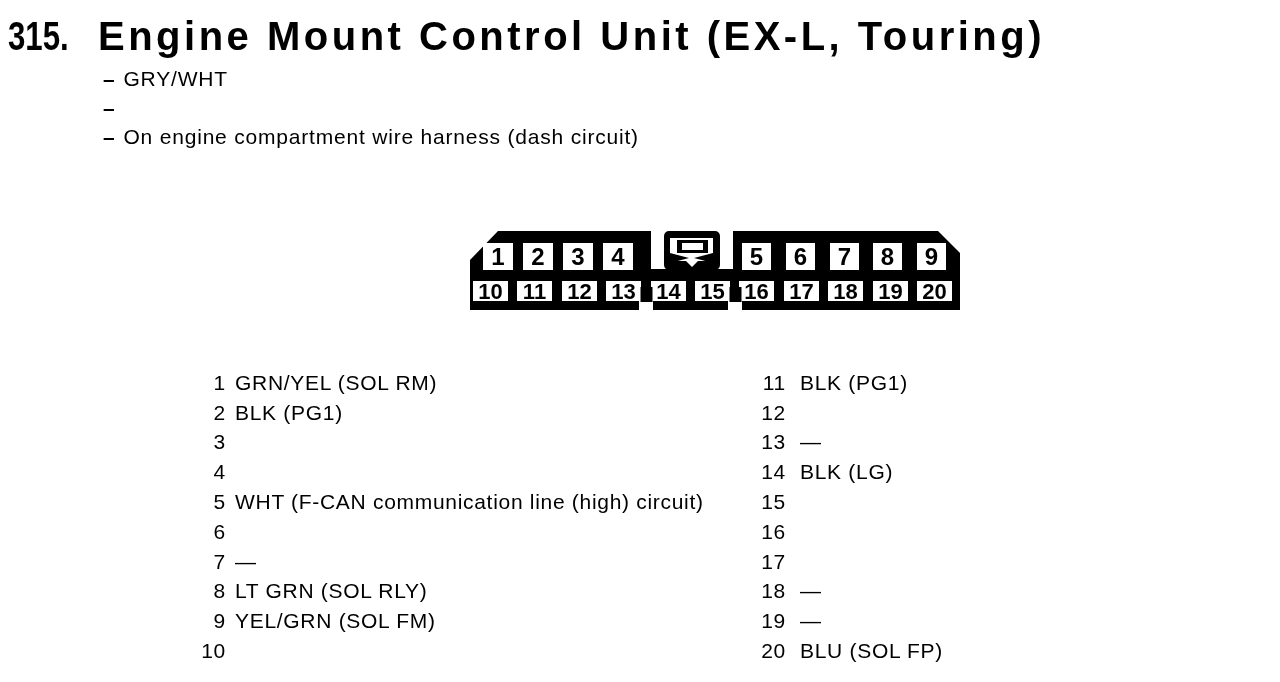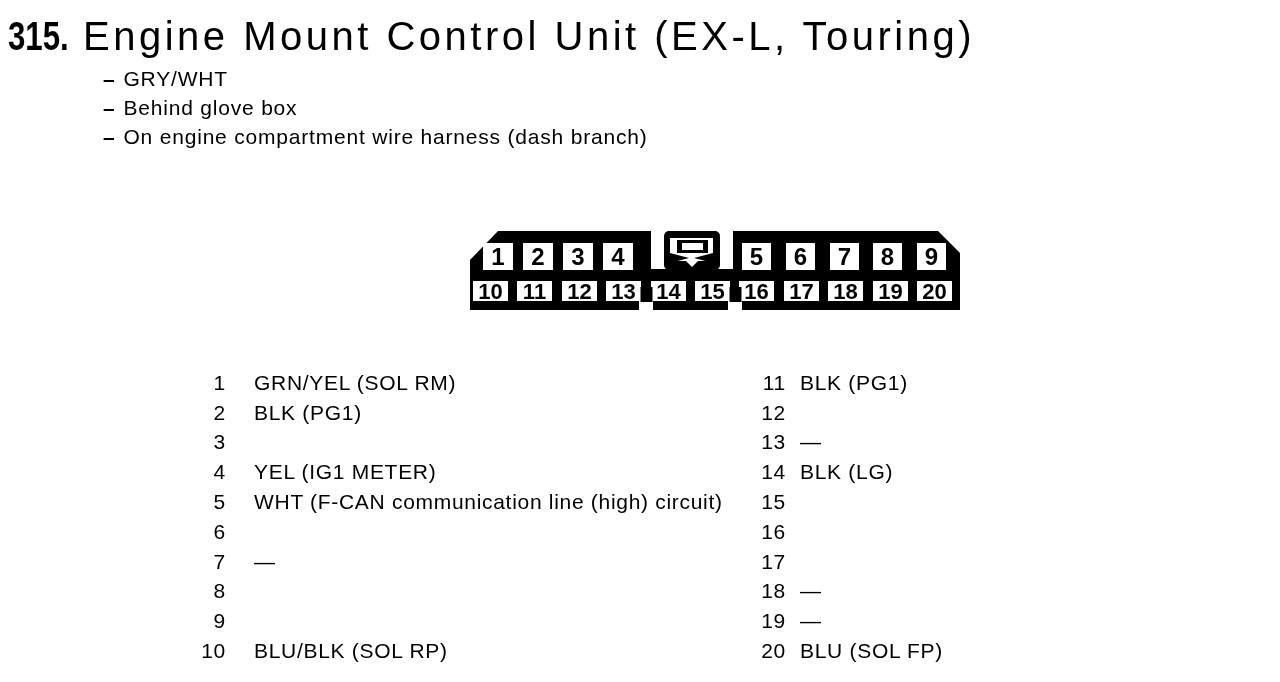--- a/index.html
+++ b/index.html
@@ -17,8 +17,8 @@
     white-space:nowrap;
   }
   .sec-title{
-    position:absolute; left:83px; top:14px;
-    font-size:40px; font-weight:normal; letter-spacing:3.5px;
+    position:absolute; left:98px; top:14px;
+    font-size:40px; font-weight:bold; letter-spacing:3.5px;
     white-space:nowrap;
   }
   .notes{

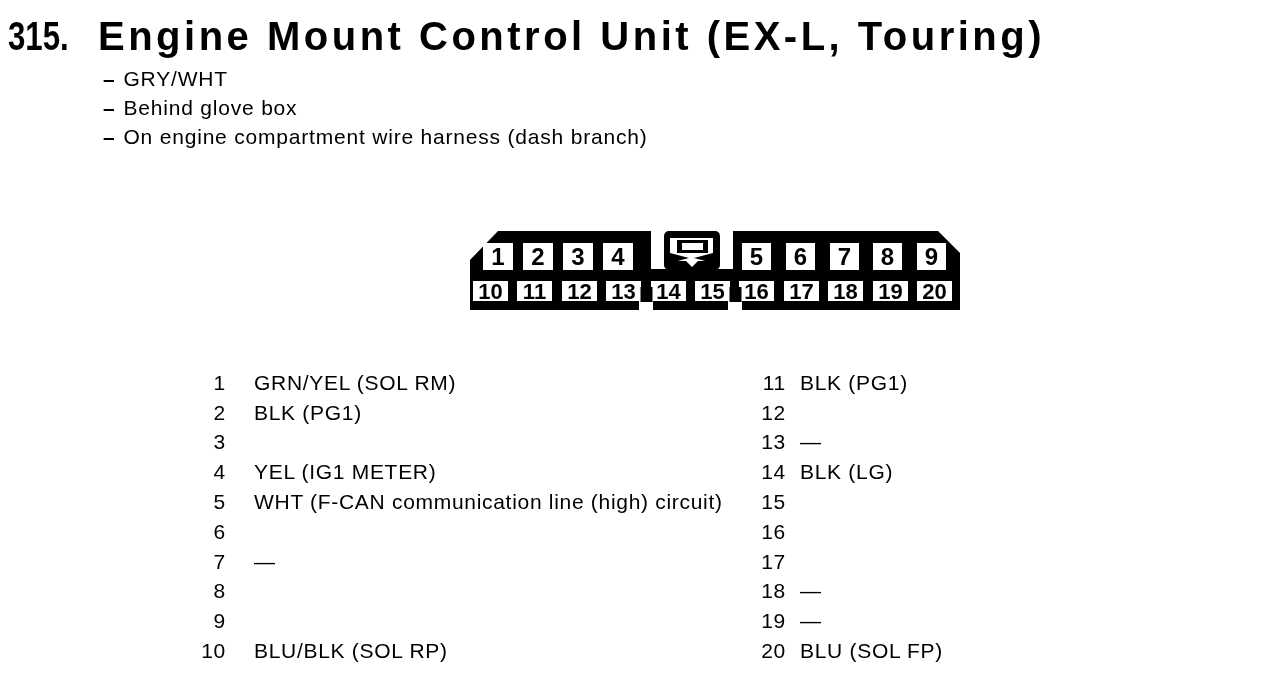--- a/index.html
+++ b/index.html
@@ -59,7 +59,6 @@
     </li>
   <li class="note">
       <span class="dash">–</span>
-      <span>Behind glove box</span>
     </li>
   <li class="note">
       <span class="dash">–</span>

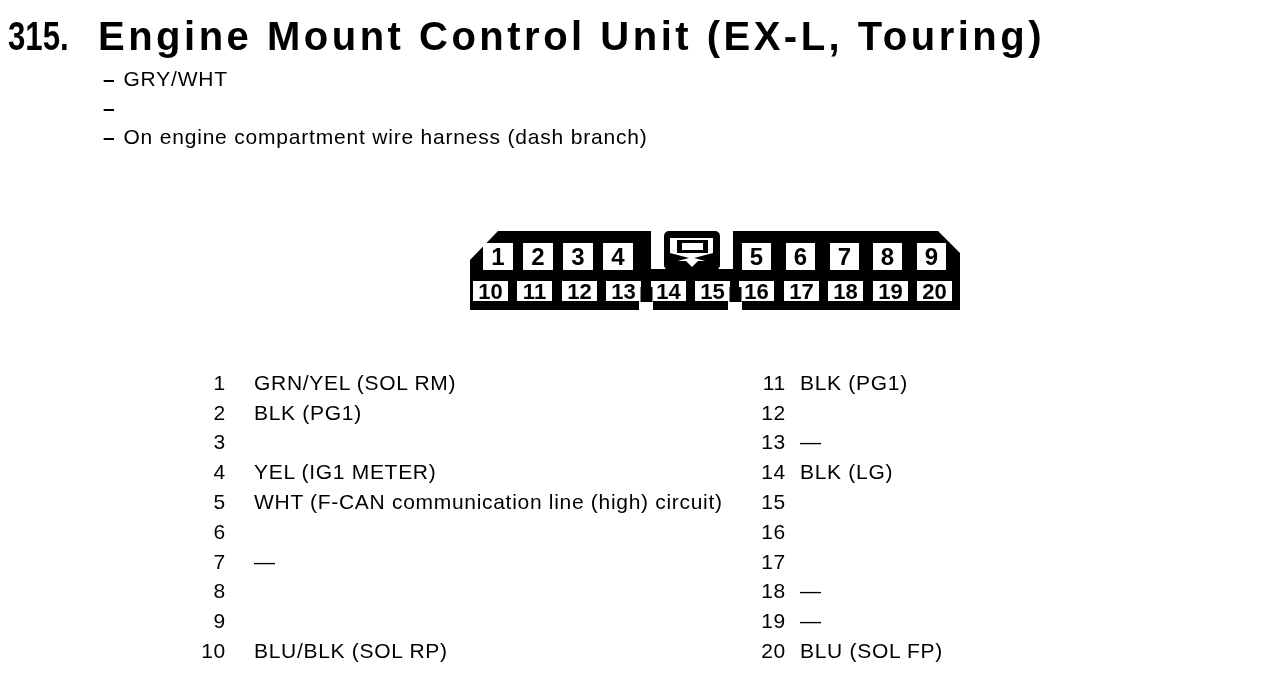--- a/index.html
+++ b/index.html
@@ -62,7 +62,7 @@
     </li>
   <li class="note">
       <span class="dash">–</span>
-      <span>On engine compartment wire harness (dash branch)</span>
+      <span>On engine compartment wire harness (dash circuit)</span>
     </li>
 </ul>
 

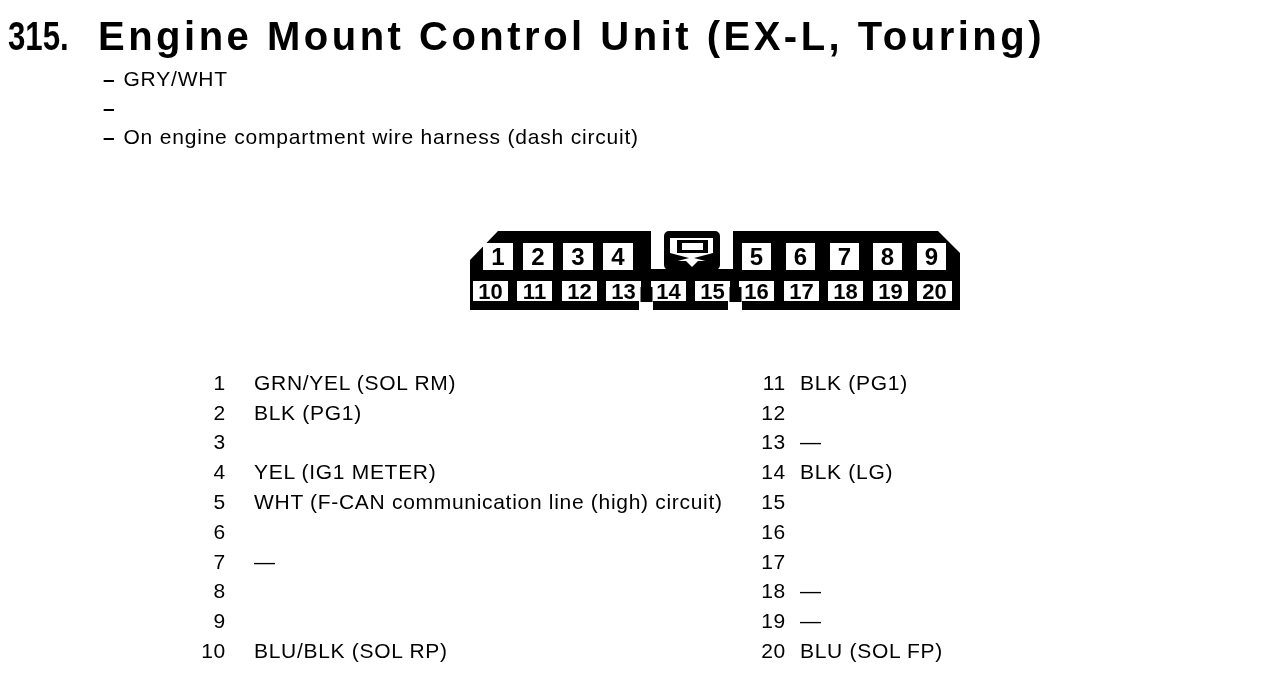--- a/index.html
+++ b/index.html
@@ -39,7 +39,7 @@
     font-size:21px; letter-spacing:0.7px; white-space:nowrap;
   }
   .pin-num{ width:32px; text-align:right; flex:none; }
-  .pin-desc{ margin-left:28px; }
+  .pin-desc{ margin-left:9px; }
   .pins-right .pin-desc{ margin-left:14px; }
   svg text{
     font-family:"Liberation Sans", sans-serif;

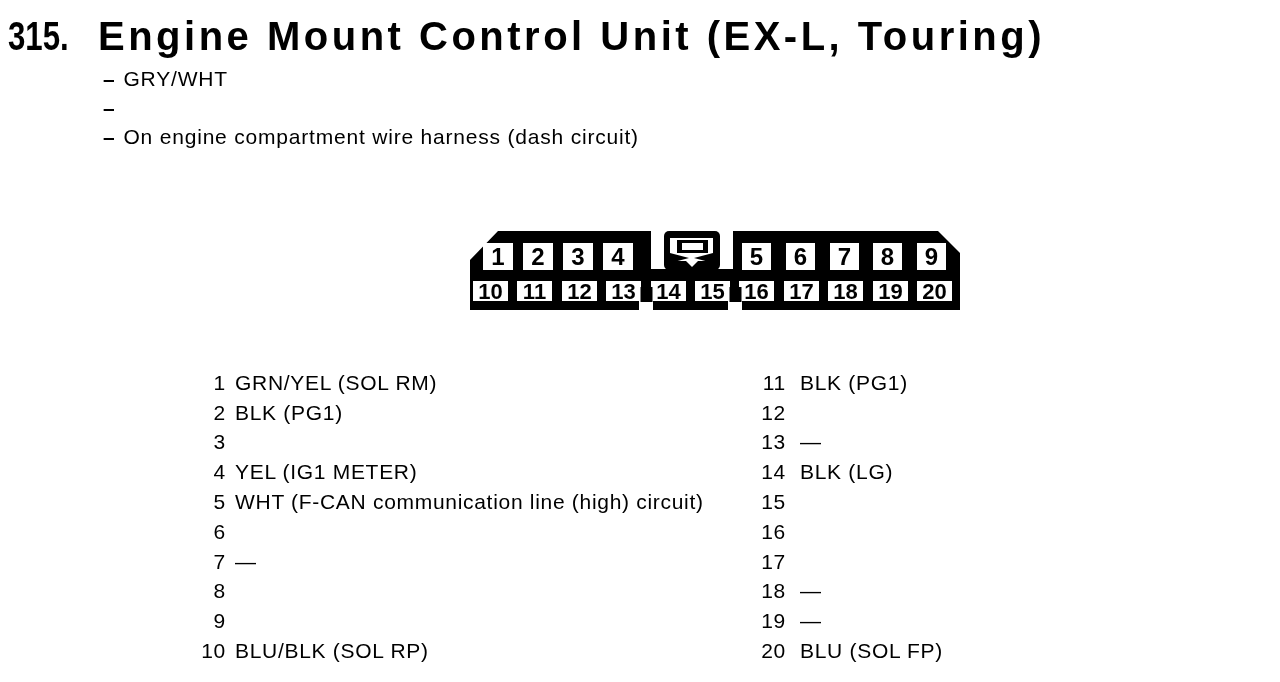--- a/index.html
+++ b/index.html
@@ -153,7 +153,6 @@
     </div>
   <div class="pin-row">
       <span class="pin-num">4</span>
-      <span class="pin-desc">YEL (IG1 METER)</span>
     </div>
   <div class="pin-row">
       <span class="pin-num">5</span>

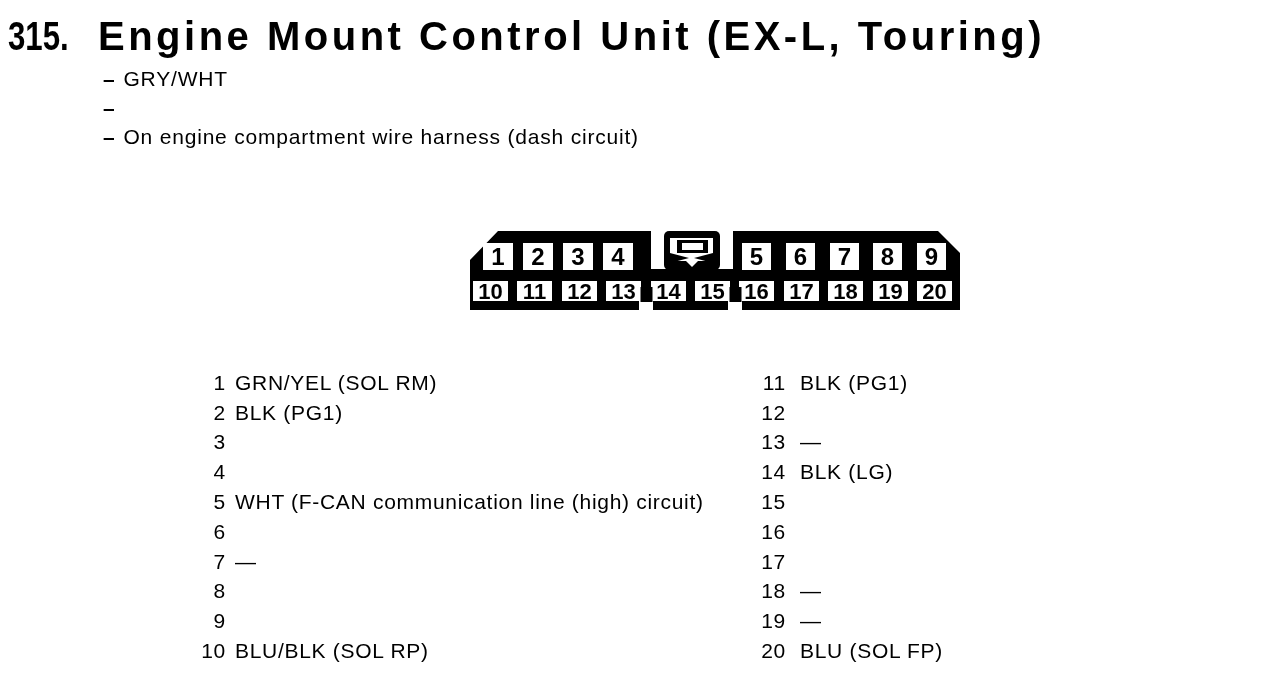--- a/index.html
+++ b/index.html
@@ -167,6 +167,7 @@
     </div>
   <div class="pin-row">
       <span class="pin-num">8</span>
+      <span class="pin-desc">LT GRN (SOL RLY)</span>
     </div>
   <div class="pin-row">
       <span class="pin-num">9</span>

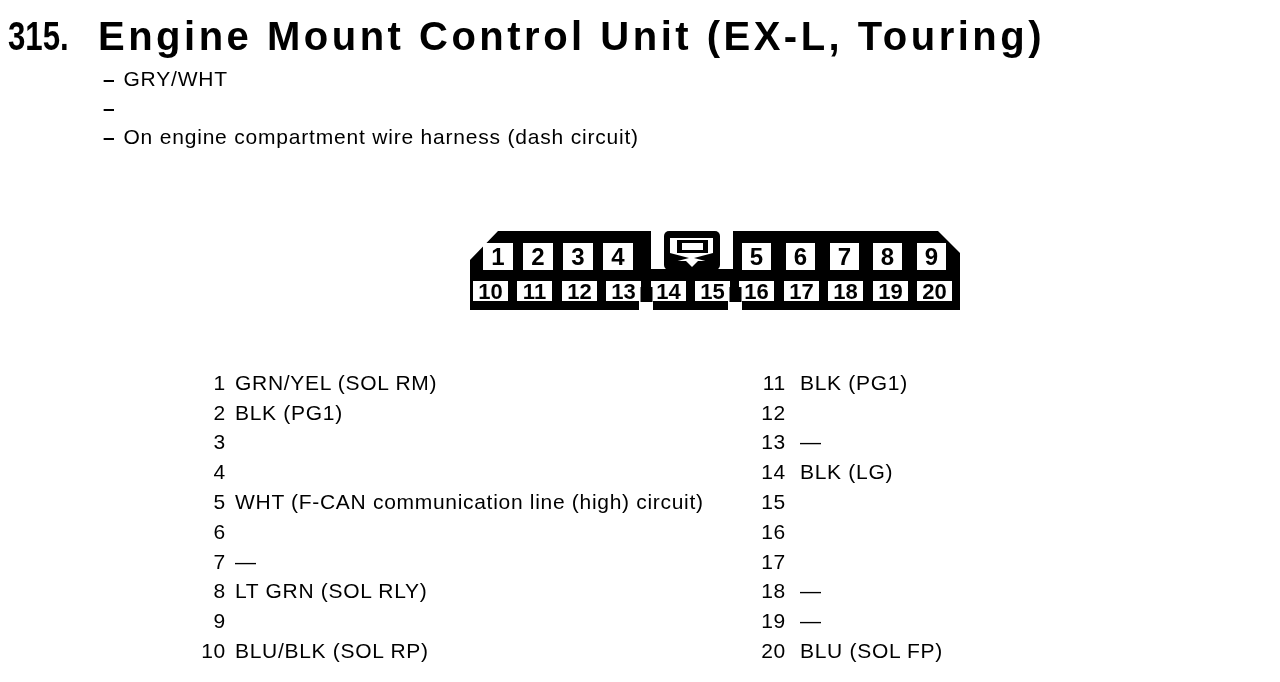--- a/index.html
+++ b/index.html
@@ -171,6 +171,7 @@
     </div>
   <div class="pin-row">
       <span class="pin-num">9</span>
+      <span class="pin-desc">YEL/GRN (SOL FM)</span>
     </div>
   <div class="pin-row">
       <span class="pin-num">10</span>

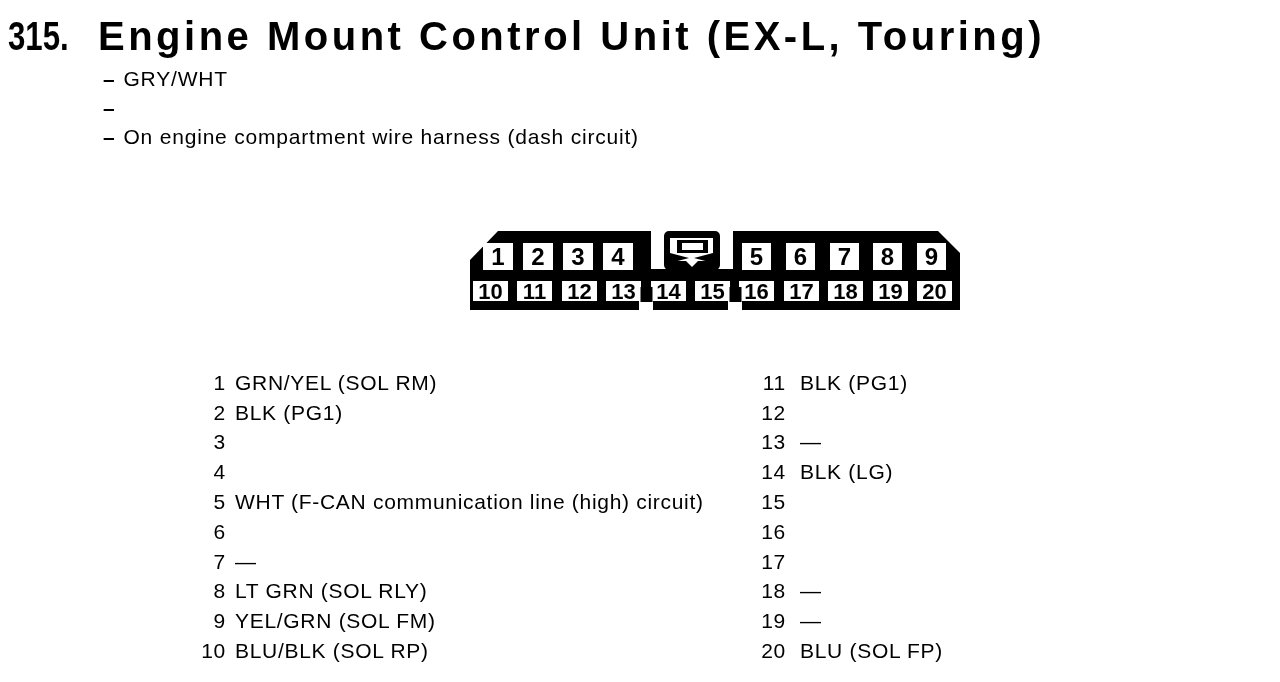--- a/index.html
+++ b/index.html
@@ -175,7 +175,6 @@
     </div>
   <div class="pin-row">
       <span class="pin-num">10</span>
-      <span class="pin-desc">BLU/BLK (SOL RP)</span>
     </div>
 </div>
 

